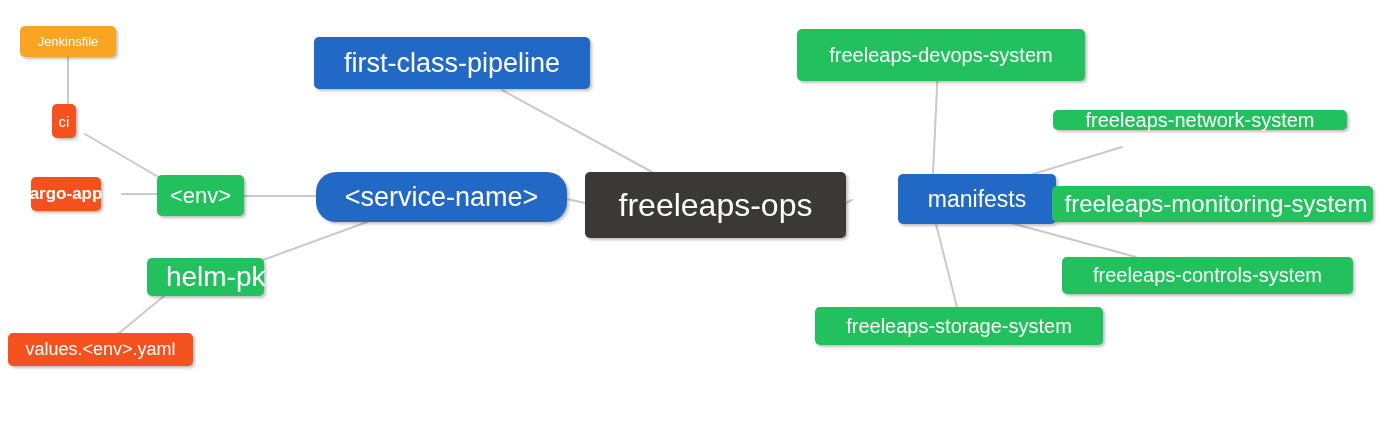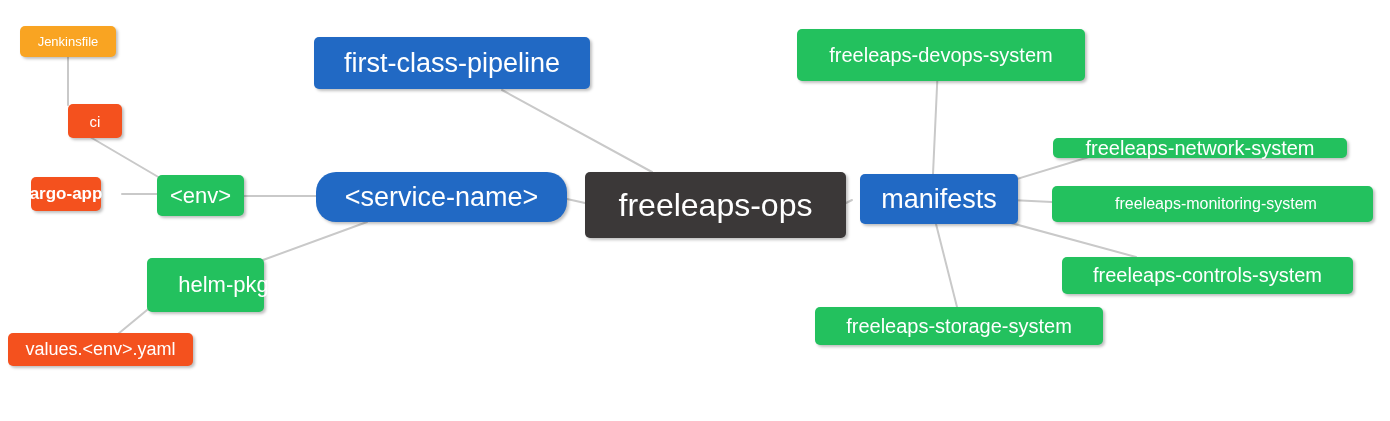--- a/index.html
+++ b/index.html
@@ -26,7 +26,7 @@
   .c-dark   { background: var(--dark); text-align: center; }
 
   .n-jenkinsfile { left: 20px;   top: 26px;  width: 96px;  height: 31px; font-size: 13px; }
-  .n-ci          { left: 68px;   top: 104px; width: 54px;  height: 34px; font-size: 15px; }
+  .n-ci          { left: 52px;   top: 104px; width: 24px;  height: 34px; font-size: 15px; }
   .n-argo-app    { left: 31px;   top: 177px; width: 70px;  height: 34px; font-size: 17px; font-weight: bold; }
   .n-env         { left: 157px;  top: 175px; width: 87px;  height: 41px; font-size: 22px; }
   .n-helm-pkg    { left: 147px;  top: 258px; width: 117px; height: 54px; font-size: 22px; padding-left: 36px; }

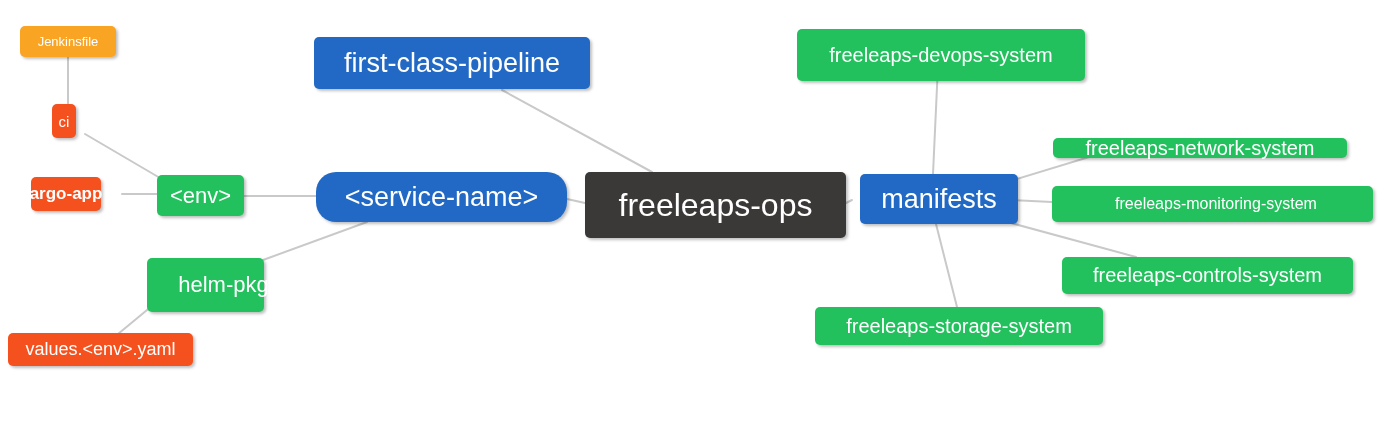--- a/index.html
+++ b/index.html
@@ -36,7 +36,7 @@
   .n-root        { left: 585px;  top: 172px; width: 261px; height: 66px; font-size: 32px; }
   .n-manifests   { left: 860px;  top: 174px; width: 158px; height: 50px; font-size: 27px; }
   .n-devops      { left: 797px;  top: 29px;  width: 288px; height: 52px; font-size: 20px; }
-  .n-network     { left: 1053px; top: 110px; width: 294px; height: 20px; font-size: 20px; margin-top: 28px; }
+  .n-network     { left: 1053px; top: 110px; width: 294px; height: 20px; font-size: 20px; }
   .n-monitoring  { left: 1052px; top: 186px; width: 321px; height: 36px; font-size: 16px; padding-left: 7px; }
   .n-controls    { left: 1062px; top: 257px; width: 291px; height: 37px; font-size: 20px; }
   .n-storage     { left: 815px;  top: 307px; width: 288px; height: 38px; font-size: 20px; }

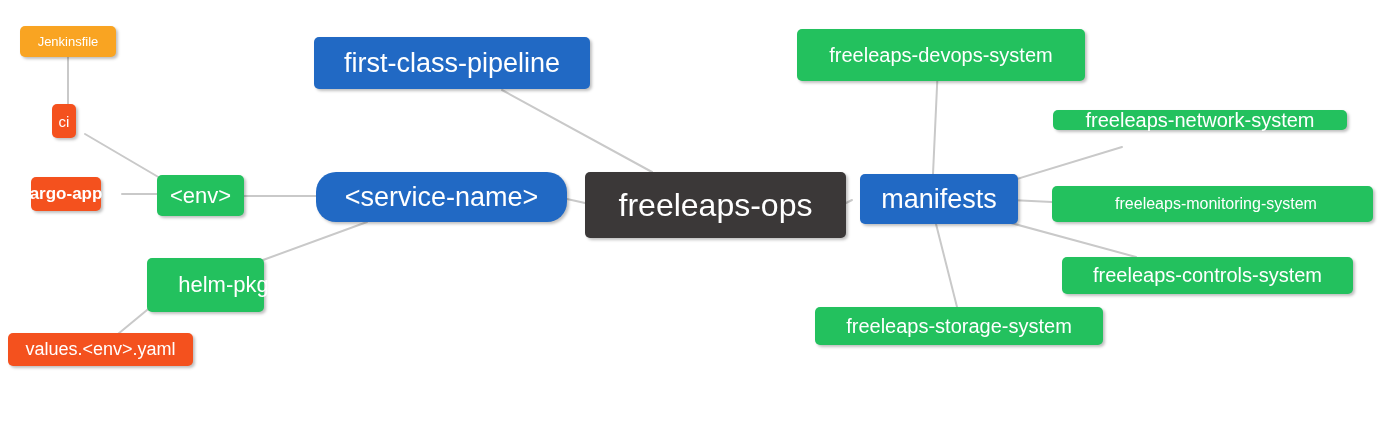--- a/index.html
+++ b/index.html
@@ -34,7 +34,7 @@
   .n-fcp         { left: 314px;  top: 37px;  width: 276px; height: 52px; font-size: 27px; }
   .n-service     { left: 316px;  top: 172px; width: 251px; height: 50px; font-size: 27px; border-radius: 20px; }
   .n-root        { left: 585px;  top: 172px; width: 261px; height: 66px; font-size: 32px; }
-  .n-manifests   { left: 860px;  top: 174px; width: 158px; height: 50px; font-size: 27px; }
+  .n-manifests   { left: 898px;  top: 174px; width: 158px; height: 50px; font-size: 23px; }
   .n-devops      { left: 797px;  top: 29px;  width: 288px; height: 52px; font-size: 20px; }
   .n-network     { left: 1053px; top: 110px; width: 294px; height: 20px; font-size: 20px; }
   .n-monitoring  { left: 1052px; top: 186px; width: 321px; height: 36px; font-size: 16px; padding-left: 7px; }

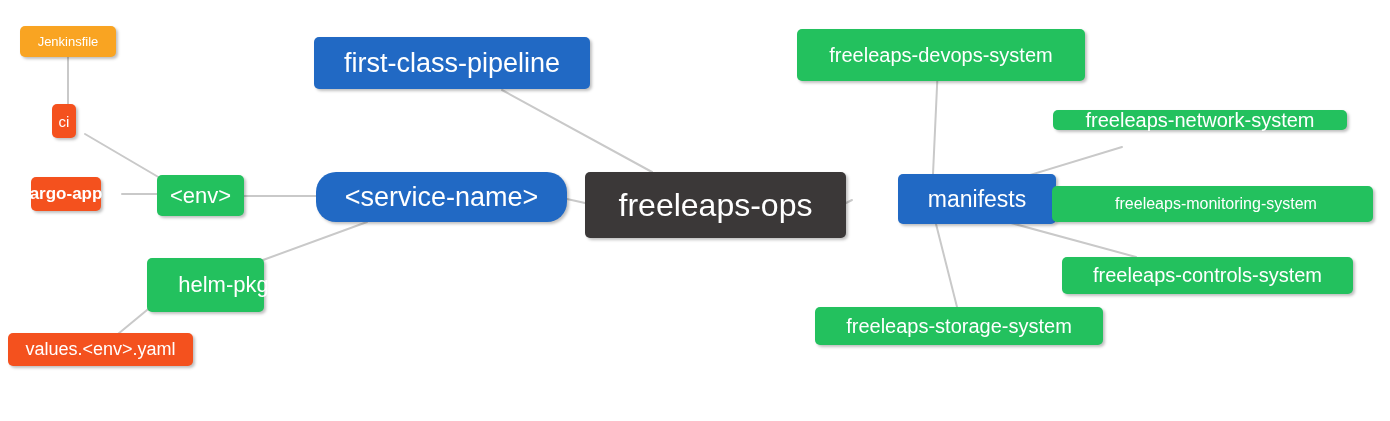--- a/index.html
+++ b/index.html
@@ -37,7 +37,7 @@
   .n-manifests   { left: 898px;  top: 174px; width: 158px; height: 50px; font-size: 23px; }
   .n-devops      { left: 797px;  top: 29px;  width: 288px; height: 52px; font-size: 20px; }
   .n-network     { left: 1053px; top: 110px; width: 294px; height: 20px; font-size: 20px; }
-  .n-monitoring  { left: 1052px; top: 186px; width: 321px; height: 36px; font-size: 16px; padding-left: 7px; }
+  .n-monitoring  { left: 1052px; top: 186px; width: 321px; height: 36px; font-size: 24px; padding-left: 7px; }
   .n-controls    { left: 1062px; top: 257px; width: 291px; height: 37px; font-size: 20px; }
   .n-storage     { left: 815px;  top: 307px; width: 288px; height: 38px; font-size: 20px; }
 </style>

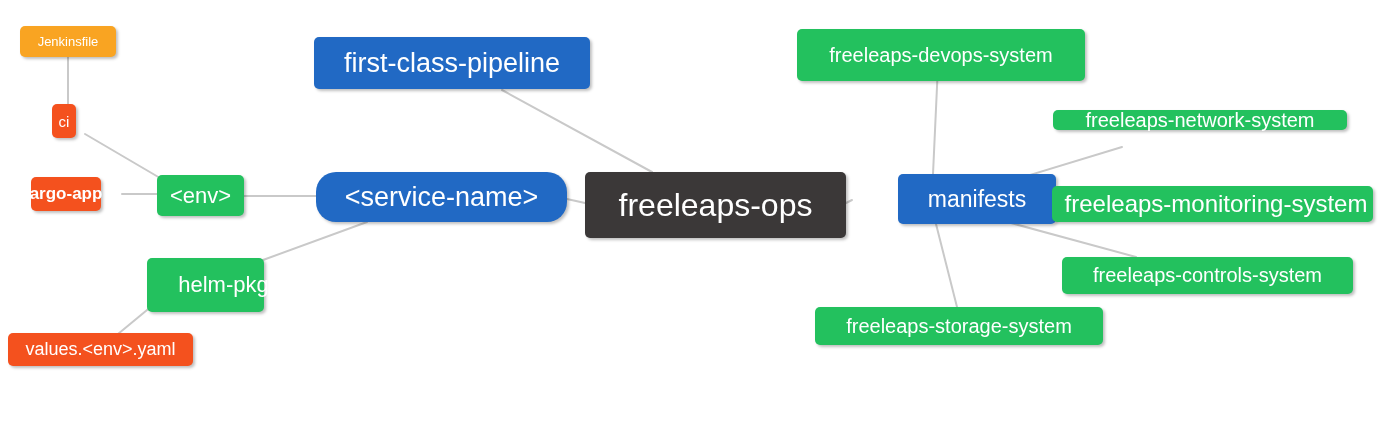--- a/index.html
+++ b/index.html
@@ -29,7 +29,7 @@
   .n-ci          { left: 52px;   top: 104px; width: 24px;  height: 34px; font-size: 15px; }
   .n-argo-app    { left: 31px;   top: 177px; width: 70px;  height: 34px; font-size: 17px; font-weight: bold; }
   .n-env         { left: 157px;  top: 175px; width: 87px;  height: 41px; font-size: 22px; }
-  .n-helm-pkg    { left: 147px;  top: 258px; width: 117px; height: 54px; font-size: 22px; padding-left: 36px; }
+  .n-helm-pkg    { left: 147px;  top: 258px; width: 117px; height: 38px; font-size: 28px; padding-left: 36px; }
   .n-values      { left: 8px;    top: 333px; width: 185px; height: 33px; font-size: 18px; }
   .n-fcp         { left: 314px;  top: 37px;  width: 276px; height: 52px; font-size: 27px; }
   .n-service     { left: 316px;  top: 172px; width: 251px; height: 50px; font-size: 27px; border-radius: 20px; }

